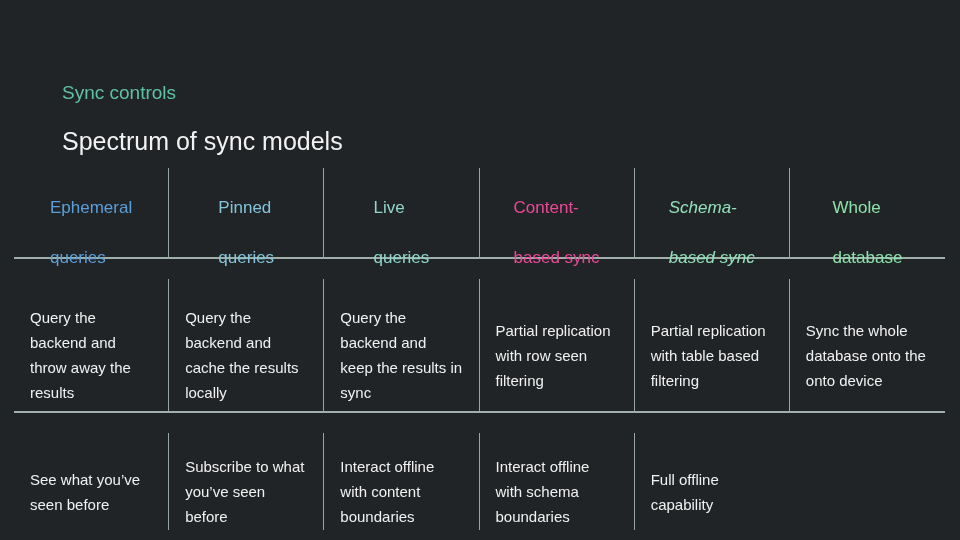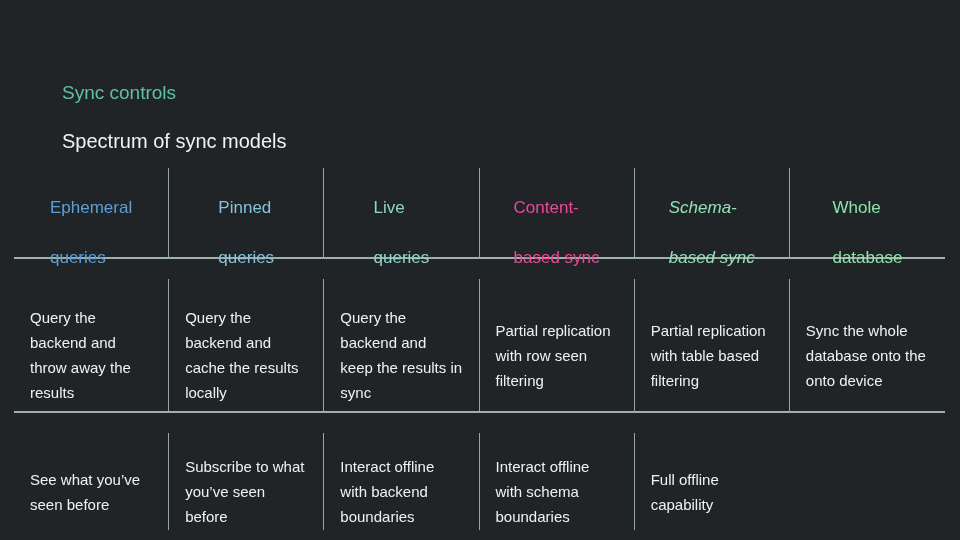--- a/index.html
+++ b/index.html
@@ -25,7 +25,7 @@
     font-weight: 400;
   }
   .slide-title {
-    font-size: 20px;
+    font-size: 25px;
     line-height: 33px;
     font-weight: 400;
     color: #f2f2f2;

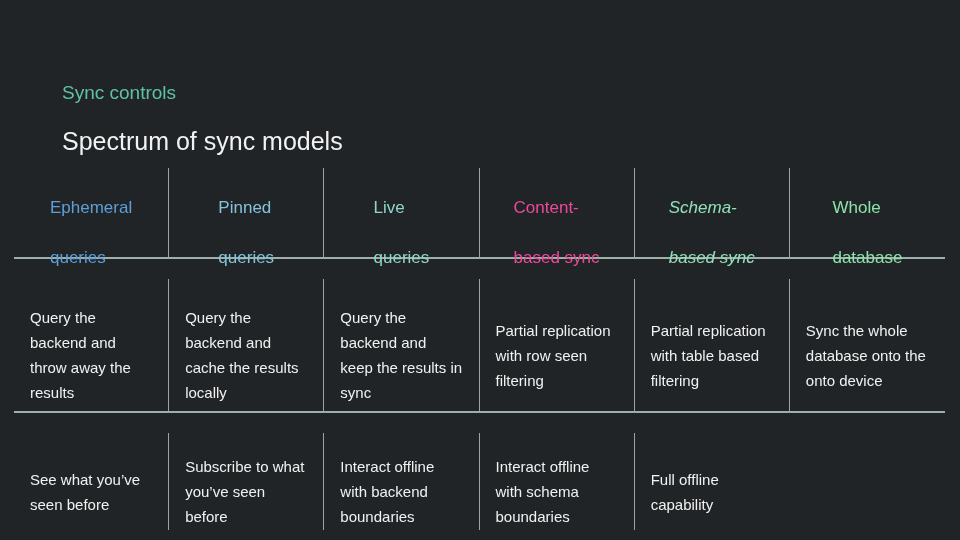--- a/index.html
+++ b/index.html
@@ -136,7 +136,7 @@
     <div>Subscribe to what you’ve seen before</div>
   </div>
   <div class="cell body-cell vline">
-    <div>Interact offline with backend boundaries</div>
+    <div>Interact offline with content boundaries</div>
   </div>
   <div class="cell body-cell vline">
     <div>Interact offline with schema boundaries</div>

